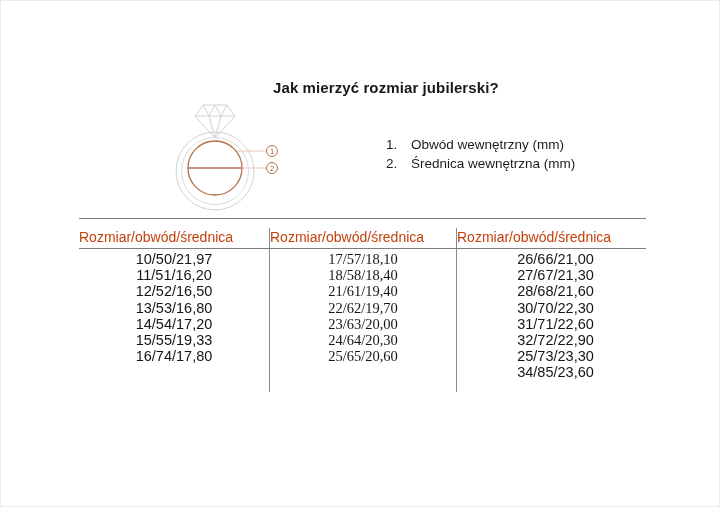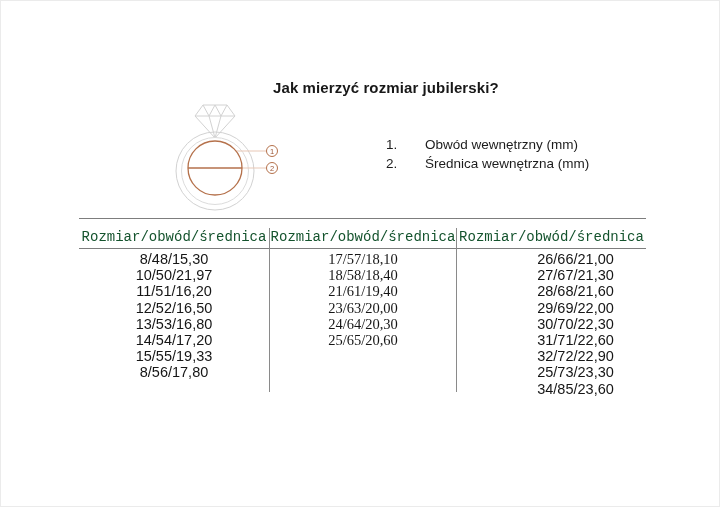--- a/index.html
+++ b/index.html
@@ -21,7 +21,7 @@
   .legend{position:absolute;left:385px;top:134px;}
   .legend-item{display:flex;font-size:13.5px;line-height:19px;color:#1c1c1c;}
   .legend-num{width:25px;}
-  .legend-label{white-space:nowrap;margin-left:14px;}
+  .legend-label{white-space:nowrap;}
   
   .rule{position:absolute;background:#7d7d7d;}
   .rule-top{left:78px;top:217px;width:567px;height:1px;}

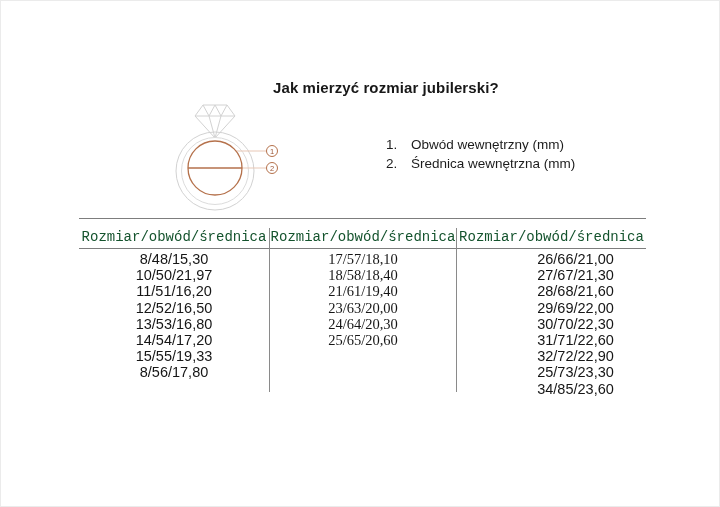--- a/index.html
+++ b/index.html
@@ -29,7 +29,7 @@
   .vline{position:absolute;width:1px;background:#8a8a8a;top:227px;height:164px;}
   .vline-1{left:268px;}
   .vline-2{left:455px;}
-  .thead{position:absolute;top:228px;font-size:14px;text-align:center;white-space:nowrap;color:#14532d;font-family:Liberation Mono, monospace;}
+  .thead{position:absolute;top:228px;font-size:14px;white-space:nowrap;color:#c2410c;}
   .thead-1{left:78px;width:190px;}
   .thead-2{left:269px;width:186px;}
   .thead-3{left:456px;width:189px;}

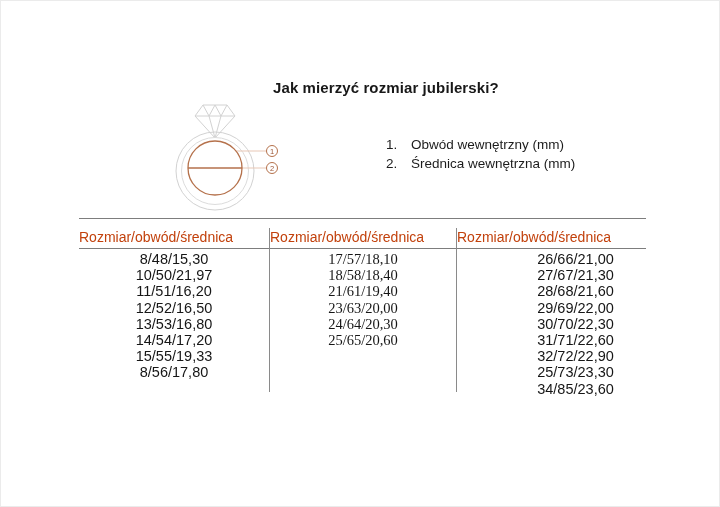--- a/index.html
+++ b/index.html
@@ -103,7 +103,6 @@
     <div class="thead thead-3">Rozmiar/obwód/średnica</div>
 
     <div class="tcol tcol-1">
-        <div class="cell">8/48/15,30</div>
         <div class="cell">10/50/21,97</div>
         <div class="cell">11/51/16,20</div>
         <div class="cell">12/52/16,50</div>

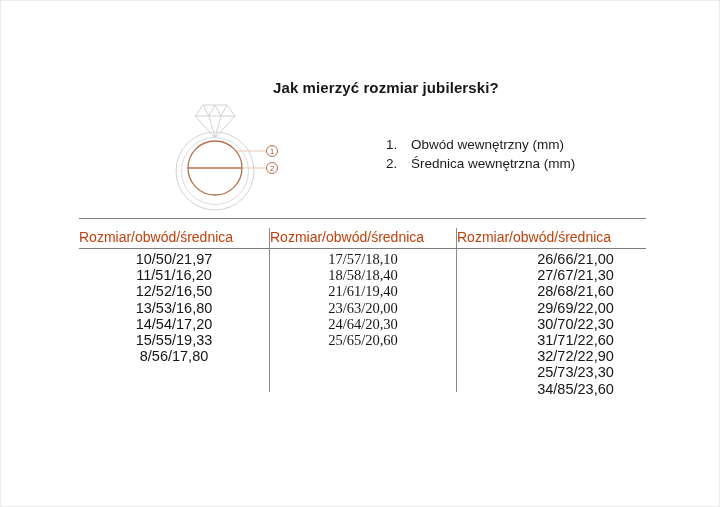--- a/index.html
+++ b/index.html
@@ -36,7 +36,7 @@
   .tcol{position:absolute;top:250px;font-size:14.5px;}
   .tcol-1{left:78px;width:190px;}
   .tcol-2{left:269px;width:186px;font-family:Liberation Serif, serif;}
-  .tcol-3{left:480px;width:189px;}
+  .tcol-3{left:460px;width:189px;}
   .cell{line-height:16.2px;text-align:center;white-space:nowrap;color:#161616;}
 </style>
 </head>

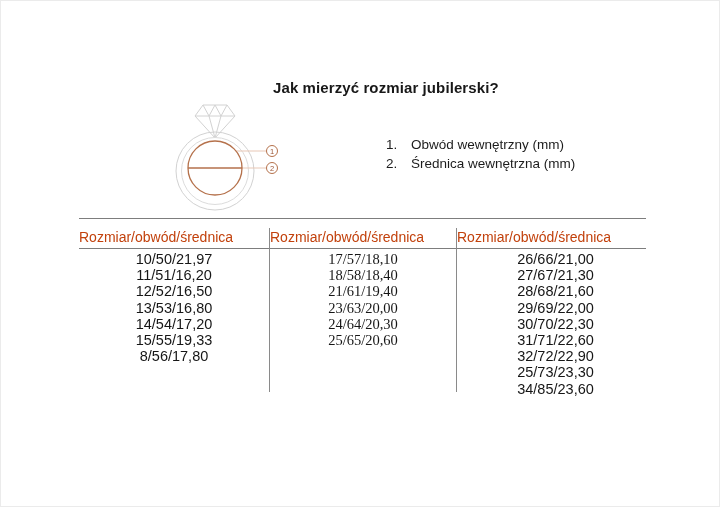--- a/index.html
+++ b/index.html
@@ -115,6 +115,7 @@
         <div class="cell">17/57/18,10</div>
         <div class="cell">18/58/18,40</div>
         <div class="cell">21/61/19,40</div>
+        <div class="cell">22/62/19,70</div>
         <div class="cell">23/63/20,00</div>
         <div class="cell">24/64/20,30</div>
         <div class="cell">25/65/20,60</div>

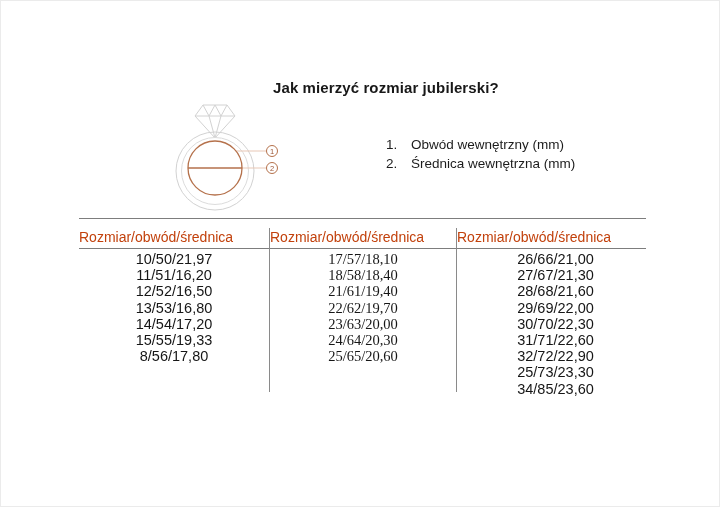--- a/index.html
+++ b/index.html
@@ -124,7 +124,6 @@
         <div class="cell">26/66/21,00</div>
         <div class="cell">27/67/21,30</div>
         <div class="cell">28/68/21,60</div>
-        <div class="cell">29/69/22,00</div>
         <div class="cell">30/70/22,30</div>
         <div class="cell">31/71/22,60</div>
         <div class="cell">32/72/22,90</div>

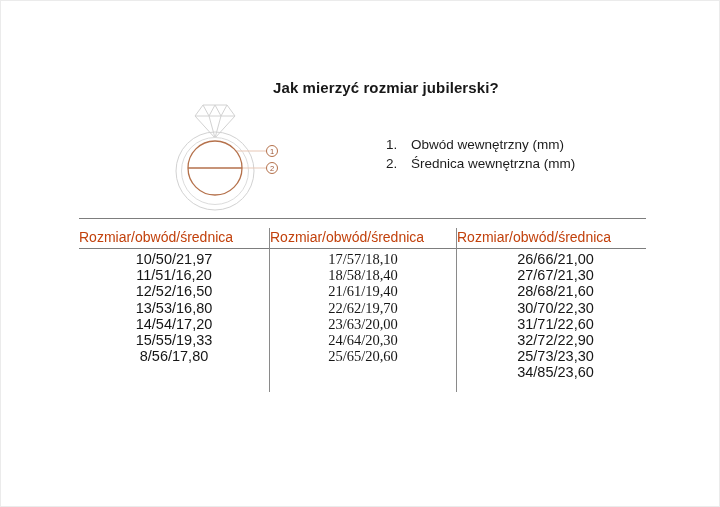--- a/index.html
+++ b/index.html
@@ -109,7 +109,7 @@
         <div class="cell">13/53/16,80</div>
         <div class="cell">14/54/17,20</div>
         <div class="cell">15/55/19,33</div>
-        <div class="cell">8/56/17,80</div>
+        <div class="cell">16/74/17,80</div>
       </div>
     <div class="tcol tcol-2">
         <div class="cell">17/57/18,10</div>

